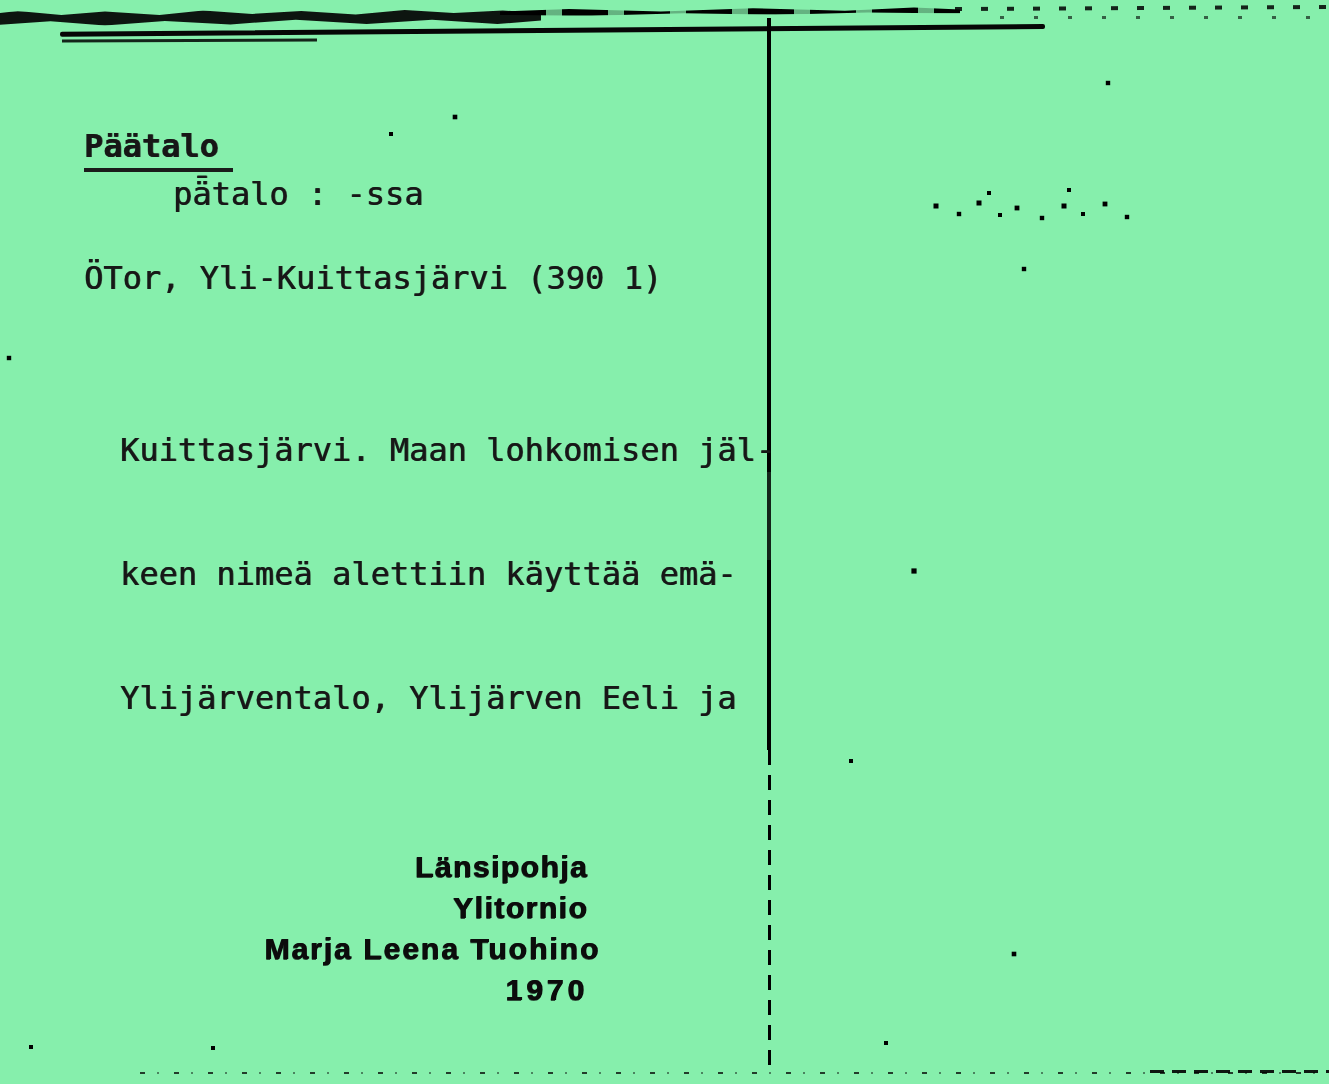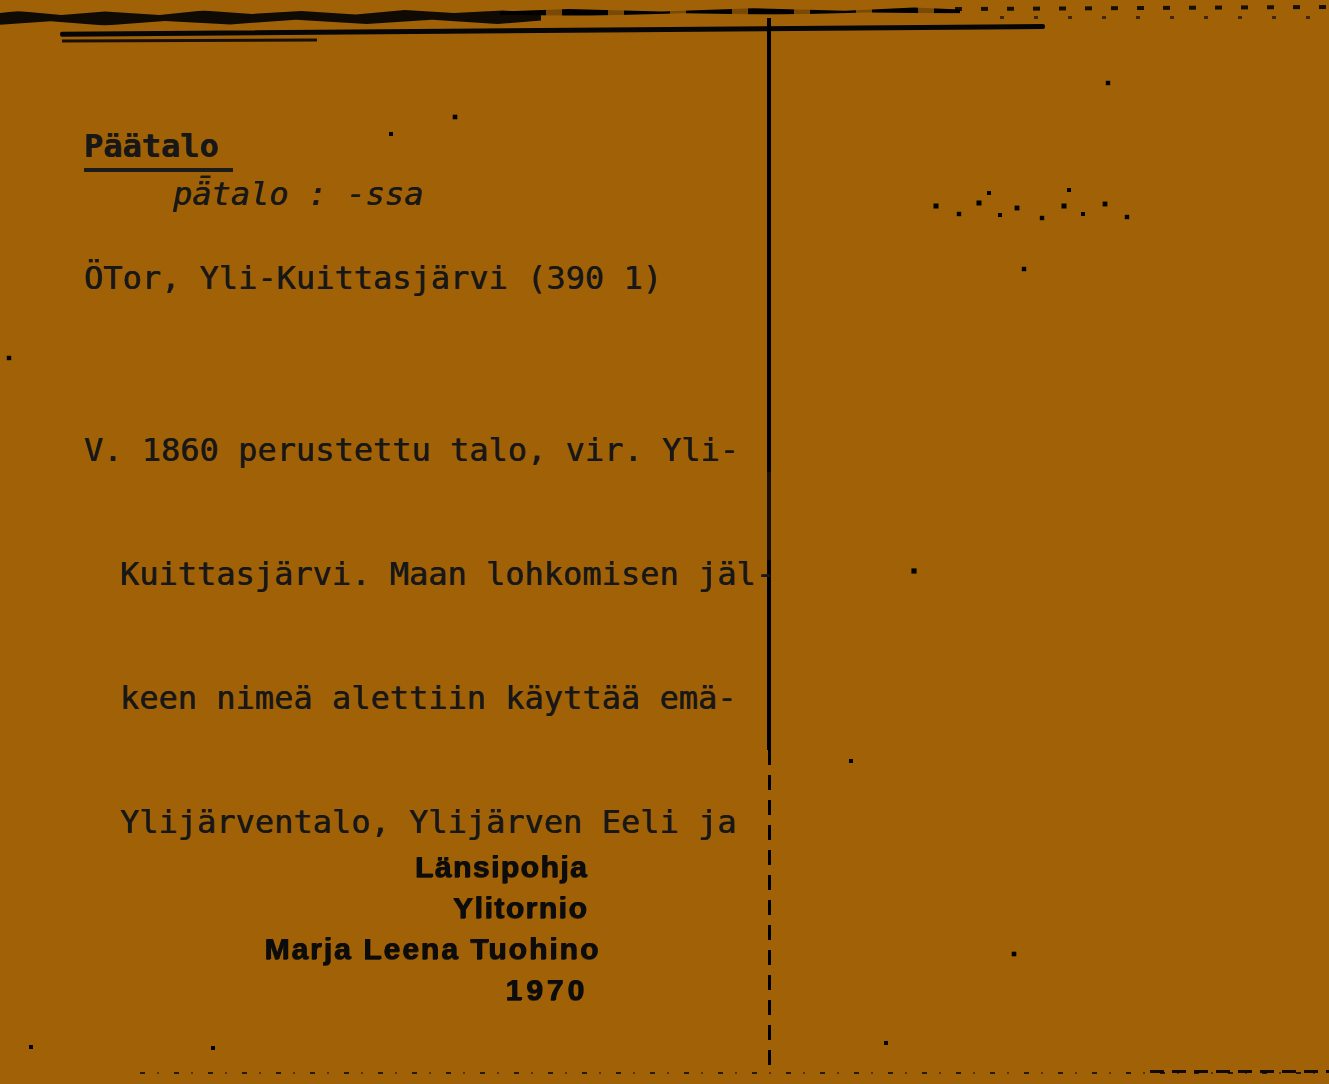--- a/index.html
+++ b/index.html
@@ -11,7 +11,7 @@
     overflow:hidden;
     color:#151515;
   }
-  .page{position:absolute;inset:0;background:#a16207;}
+  .page{position:absolute;inset:0;background:#86efac;}
 
   
   .tw{

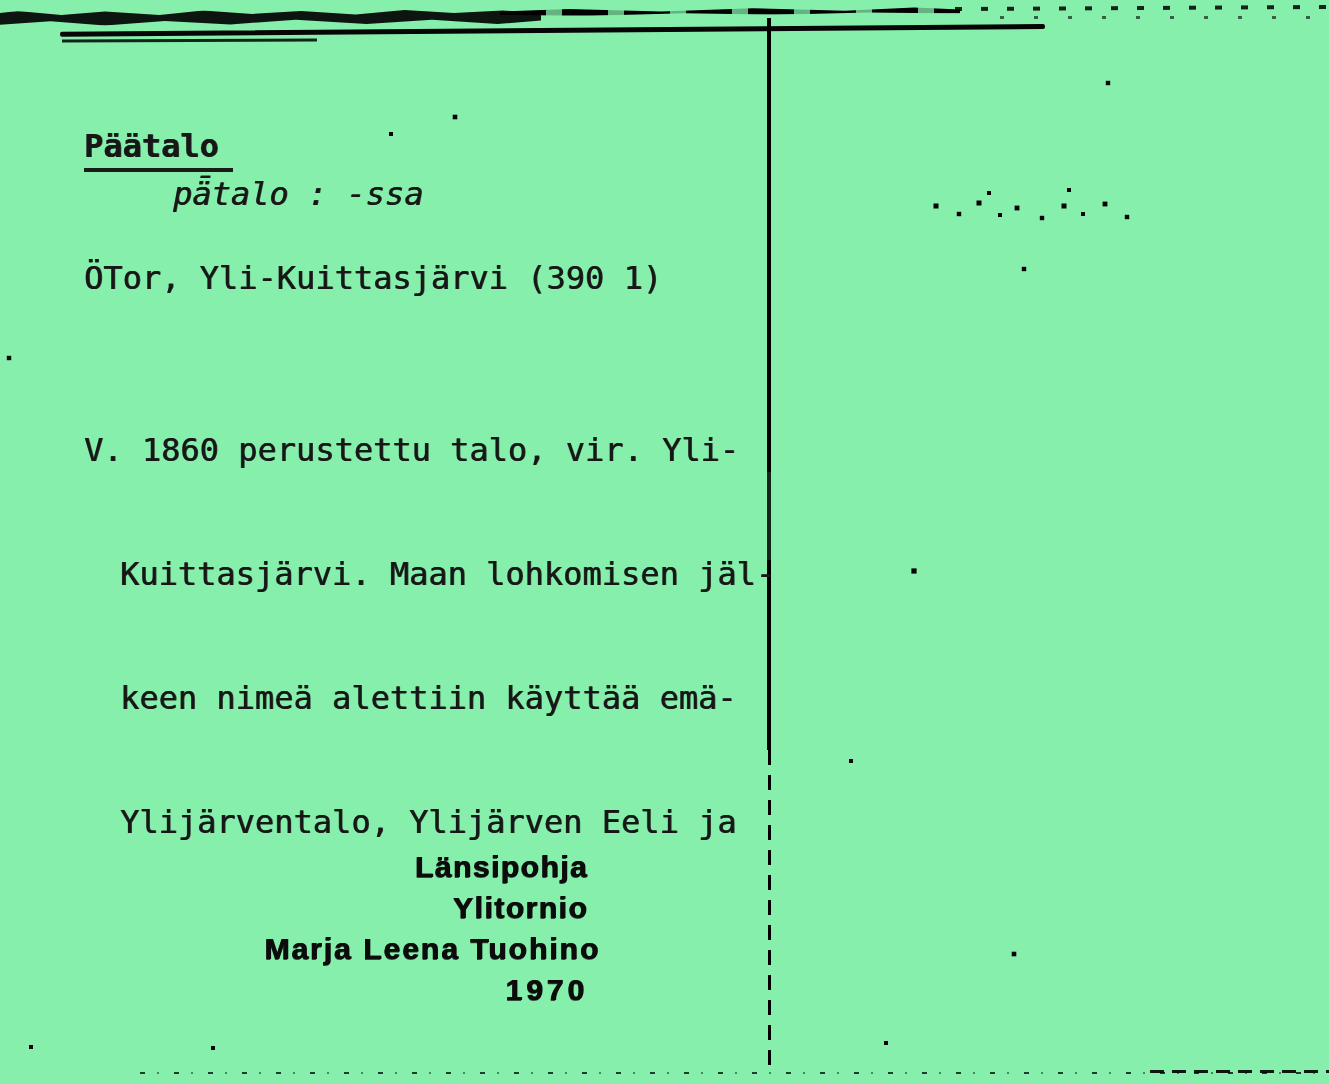--- a/index.html
+++ b/index.html
@@ -28,7 +28,7 @@
     border-bottom:4px solid #1b1b1b;
     padding:0 14px 3px 0;
   }
-  .pronunciation{position:absolute;left:173px;top:175px;font-style:italic;}
+  .pronunciation{position:absolute;left:173px;top:175px;}
   .reference{position:absolute;left:84px;top:259px;}
 
   .body-text{position:absolute;left:84px;top:350px;width:760px;}

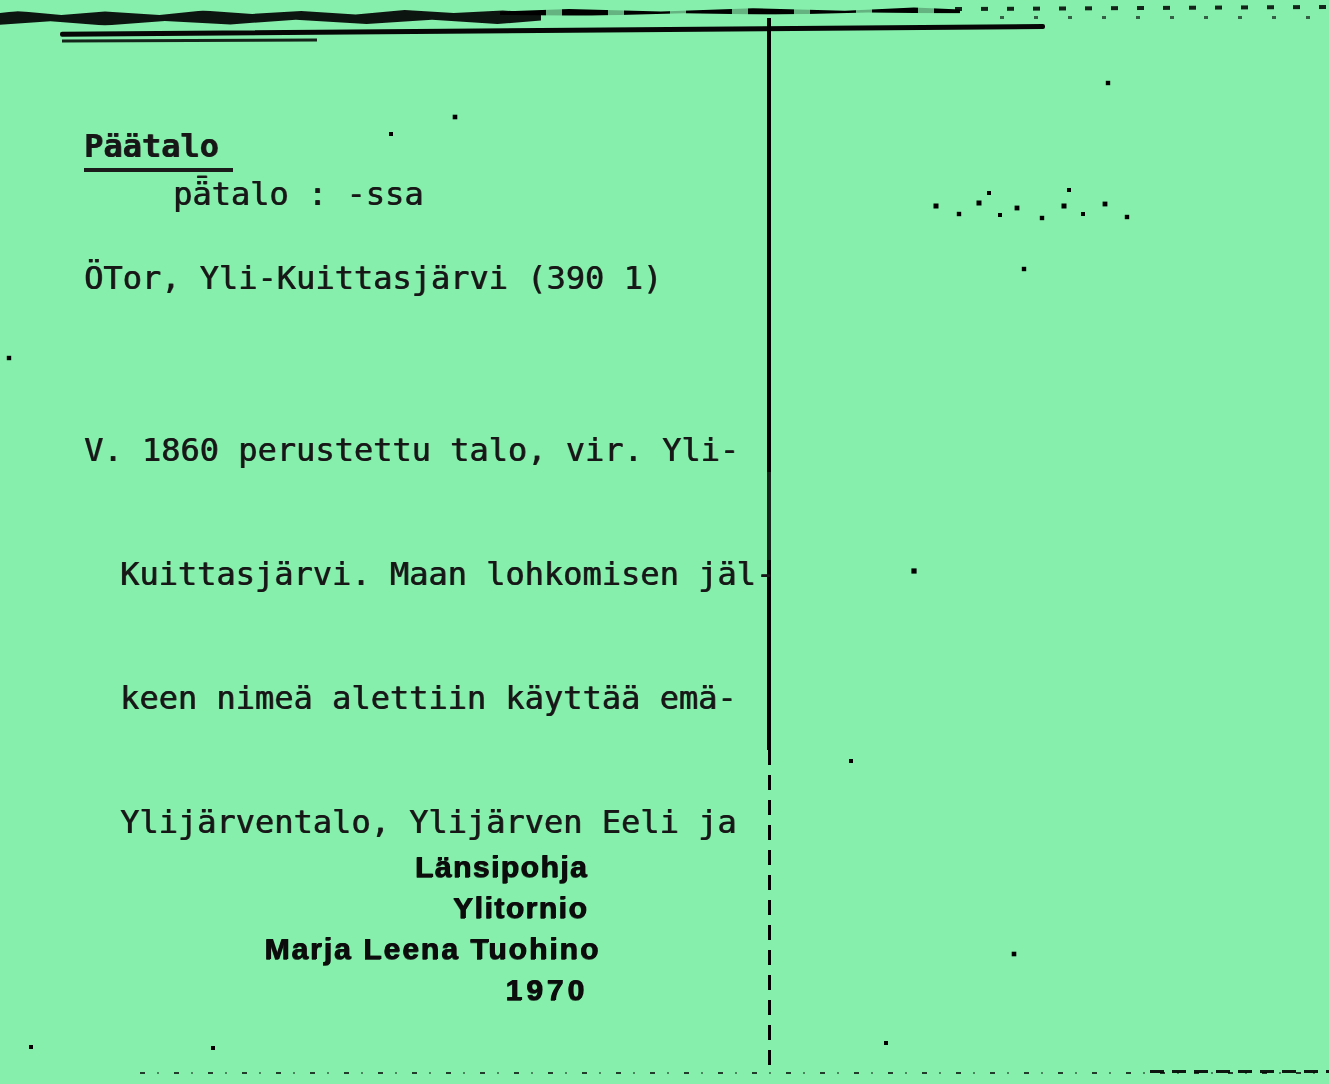--- a/index.html
+++ b/index.html
@@ -151,7 +151,6 @@
   <div class="tw reference">ÖTor, Yli-Kuittasjärvi (390 1)</div>
 
   <div class="body-text tw">
-    <div class="bl first">V. 1860 perustettu talo, vir. Yli-</div>
     <div class="bl">Kuittasjärvi. Maan lohkomisen jäl-</div>
     <div class="bl">keen nimeä alettiin käyttää emä-</div>
     <div class="bl">Ylijärventalo, Ylijärven Eeli ja</div>

